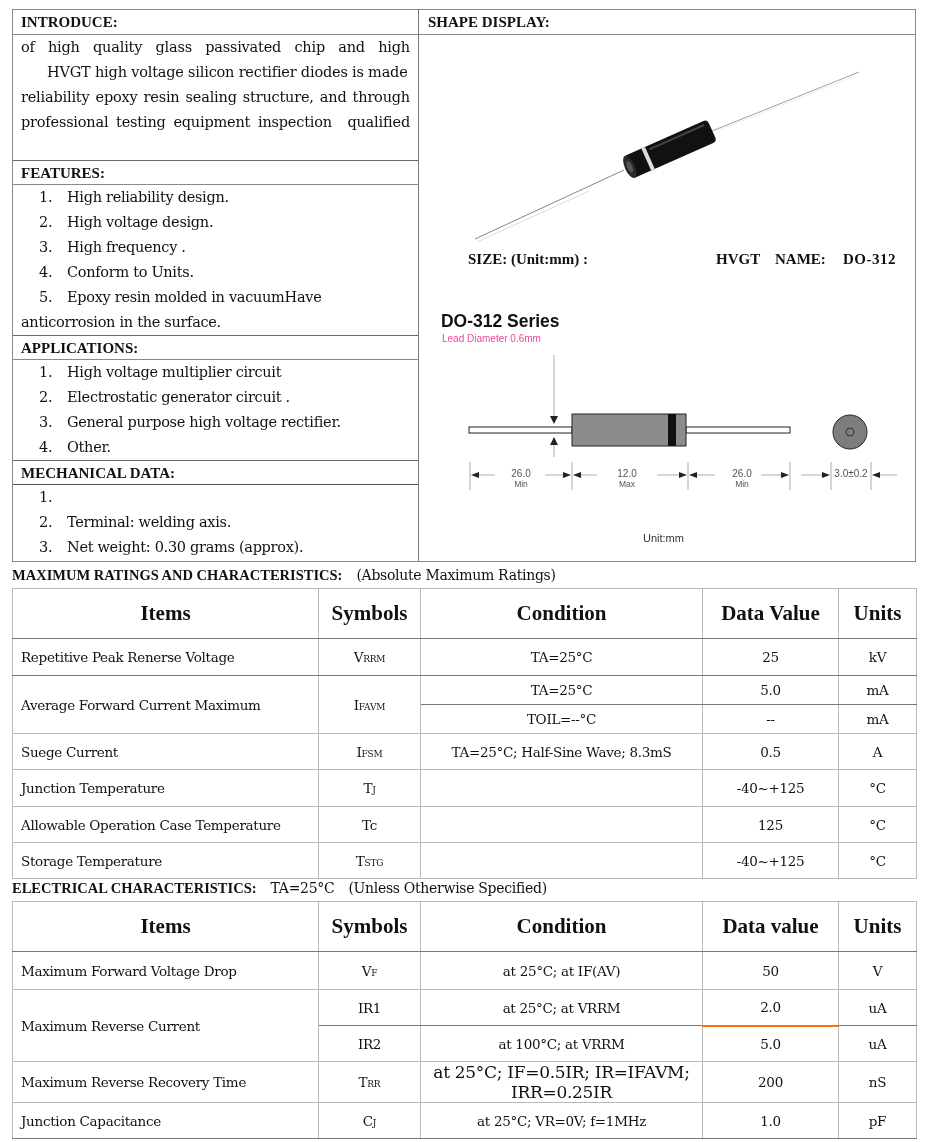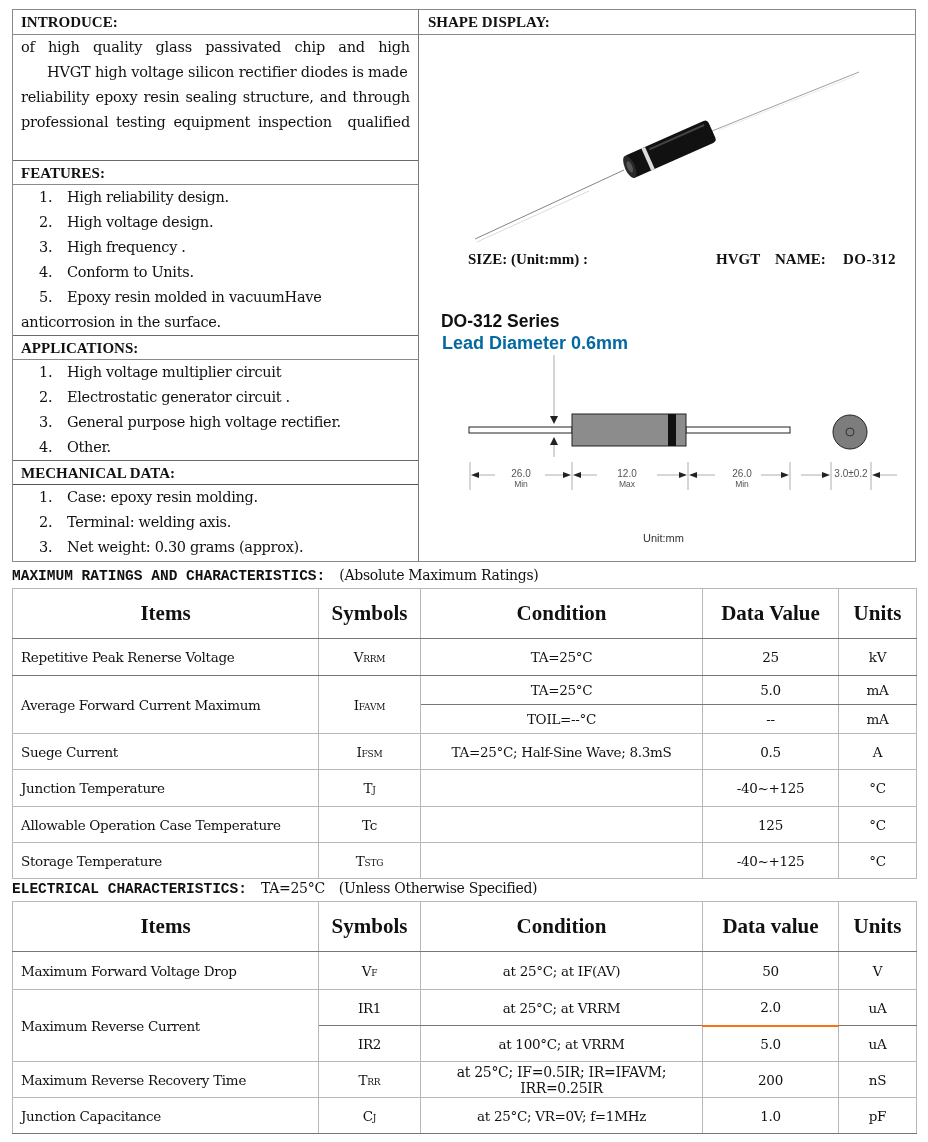--- a/index.html
+++ b/index.html
@@ -35,7 +35,7 @@
   .dwg-title { position: absolute; left: 22px; top: 10px; font-family: "Liberation Sans", sans-serif;
                font-weight: bold; font-size: 19px; letter-spacing: 0; transform: scaleX(0.92); transform-origin: left; }
   .dwg-sub { position: absolute; left: 23px; top: 33px; font-family: "Liberation Sans", sans-serif;
-             font-size: 18px; color: #0369a1; font-weight: bold; }
+             font-size: 10px; color: #ec4899; }
   .dim { position: absolute; font-family: "Liberation Sans", sans-serif; font-size: 10px; color: #555; text-align: center; line-height: 10px; }
   .dim small { display: block; font-size: 8.5px; }
   .unit-lbl { position: absolute; left: 224px; top: 232px; font-family: "Liberation Sans", sans-serif; font-size: 11px; color: #333; }

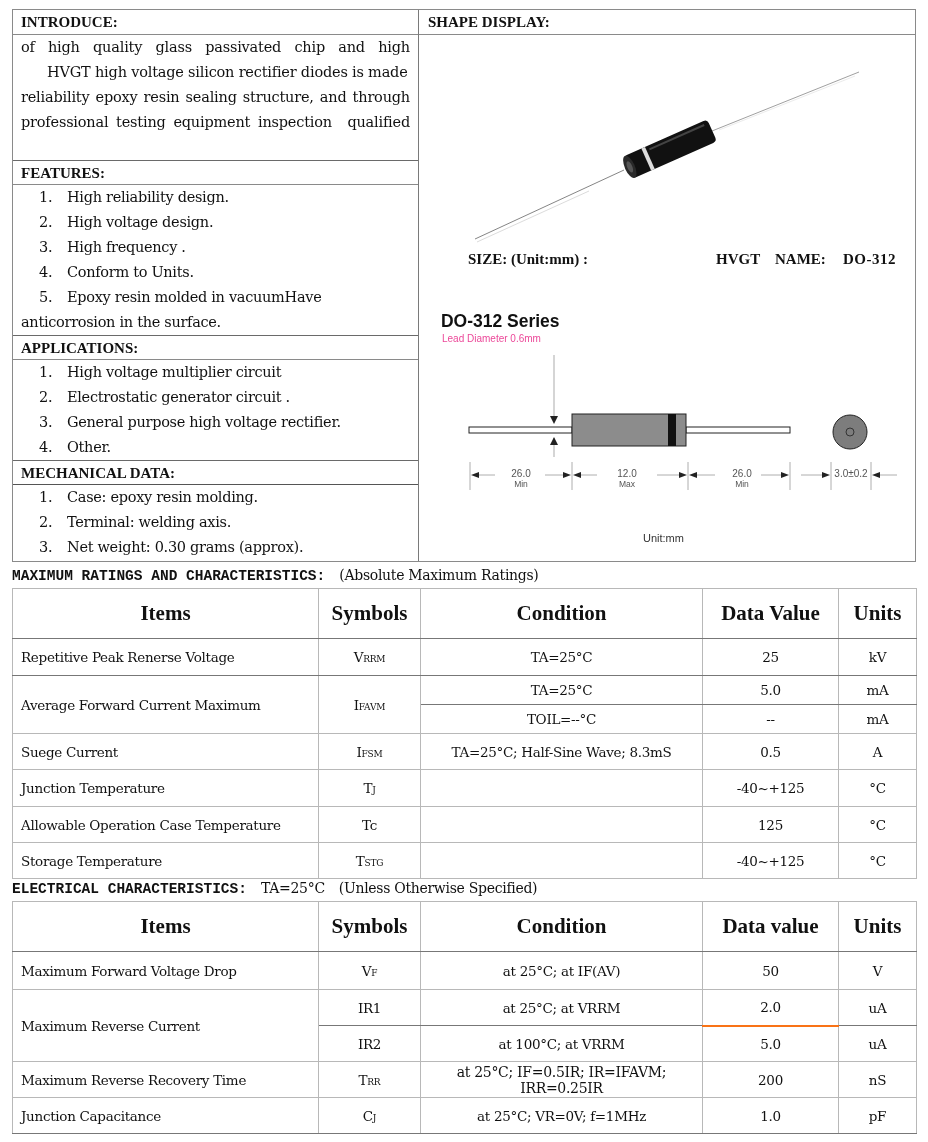--- a/index.html
+++ b/index.html
@@ -114,7 +114,6 @@
     <div class="list">
       <div class="li">
           <span class="num">1.</span>
-          <span>Case: epoxy resin molding.</span>
         </div>
       <div class="li">
           <span class="num">2.</span>

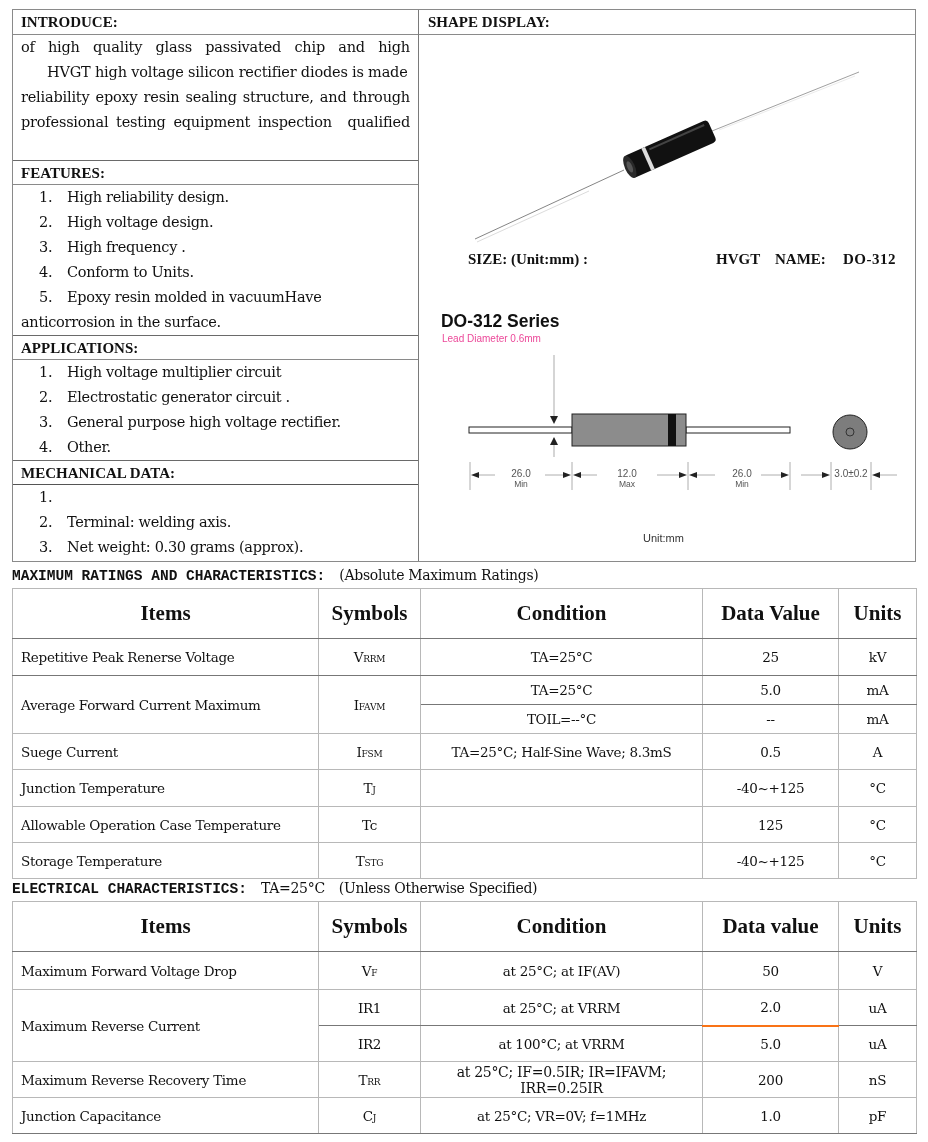--- a/index.html
+++ b/index.html
@@ -41,7 +41,7 @@
   .unit-lbl { position: absolute; left: 224px; top: 232px; font-family: "Liberation Sans", sans-serif; font-size: 11px; color: #333; }
 
   .caption { position: absolute; left: 12px; font-size: 14px; font-family: "DejaVu Serif", serif; letter-spacing: -0.3px; }
-  .caption b { font-family: Liberation Mono, monospace; font-size: 14.5px; letter-spacing: 0; }
+  .caption b { font-family: Liberation Serif, serif; font-size: 14.5px; letter-spacing: 0; }
   .caption .sp { display: inline-block; width: 14px; }
 
   table.dt { position: absolute; left: 12px; width: 904px; border-collapse: collapse; table-layout: fixed; }

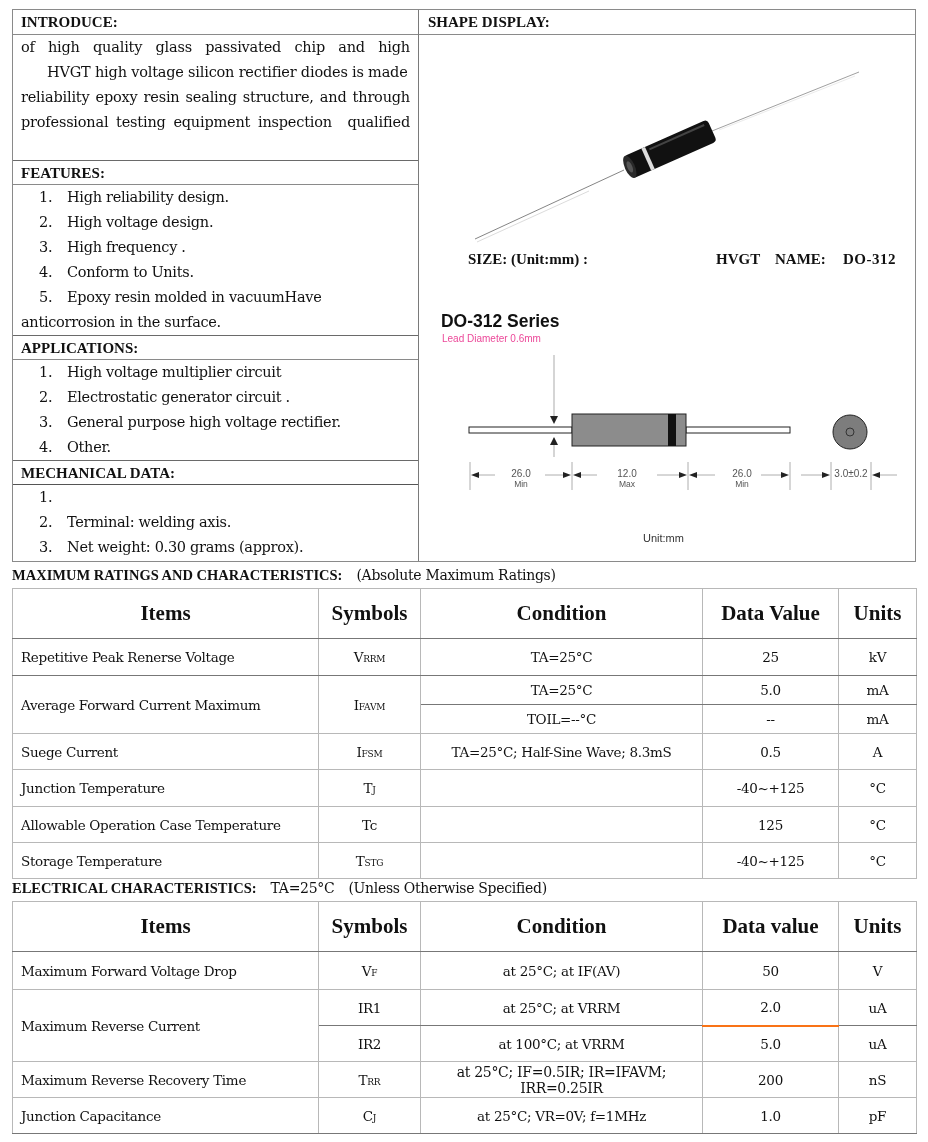--- a/index.html
+++ b/index.html
@@ -318,7 +318,7 @@
   <tr style="height:36px">
     <td class="item">Maximum Reverse Recovery Time</td>
     <td><span>T</span><span class="sub">RR</span></td>
-    <td style="font-size:14px">at 25°C; IF=0.5IR; IR=IFAVM; IRR=0.25IR</td>
+    <td style="font-size:17px">at 25°C; IF=0.5IR; IR=IFAVM; IRR=0.25IR</td>
     <td>200</td>
     <td>nS</td>
   </tr>

